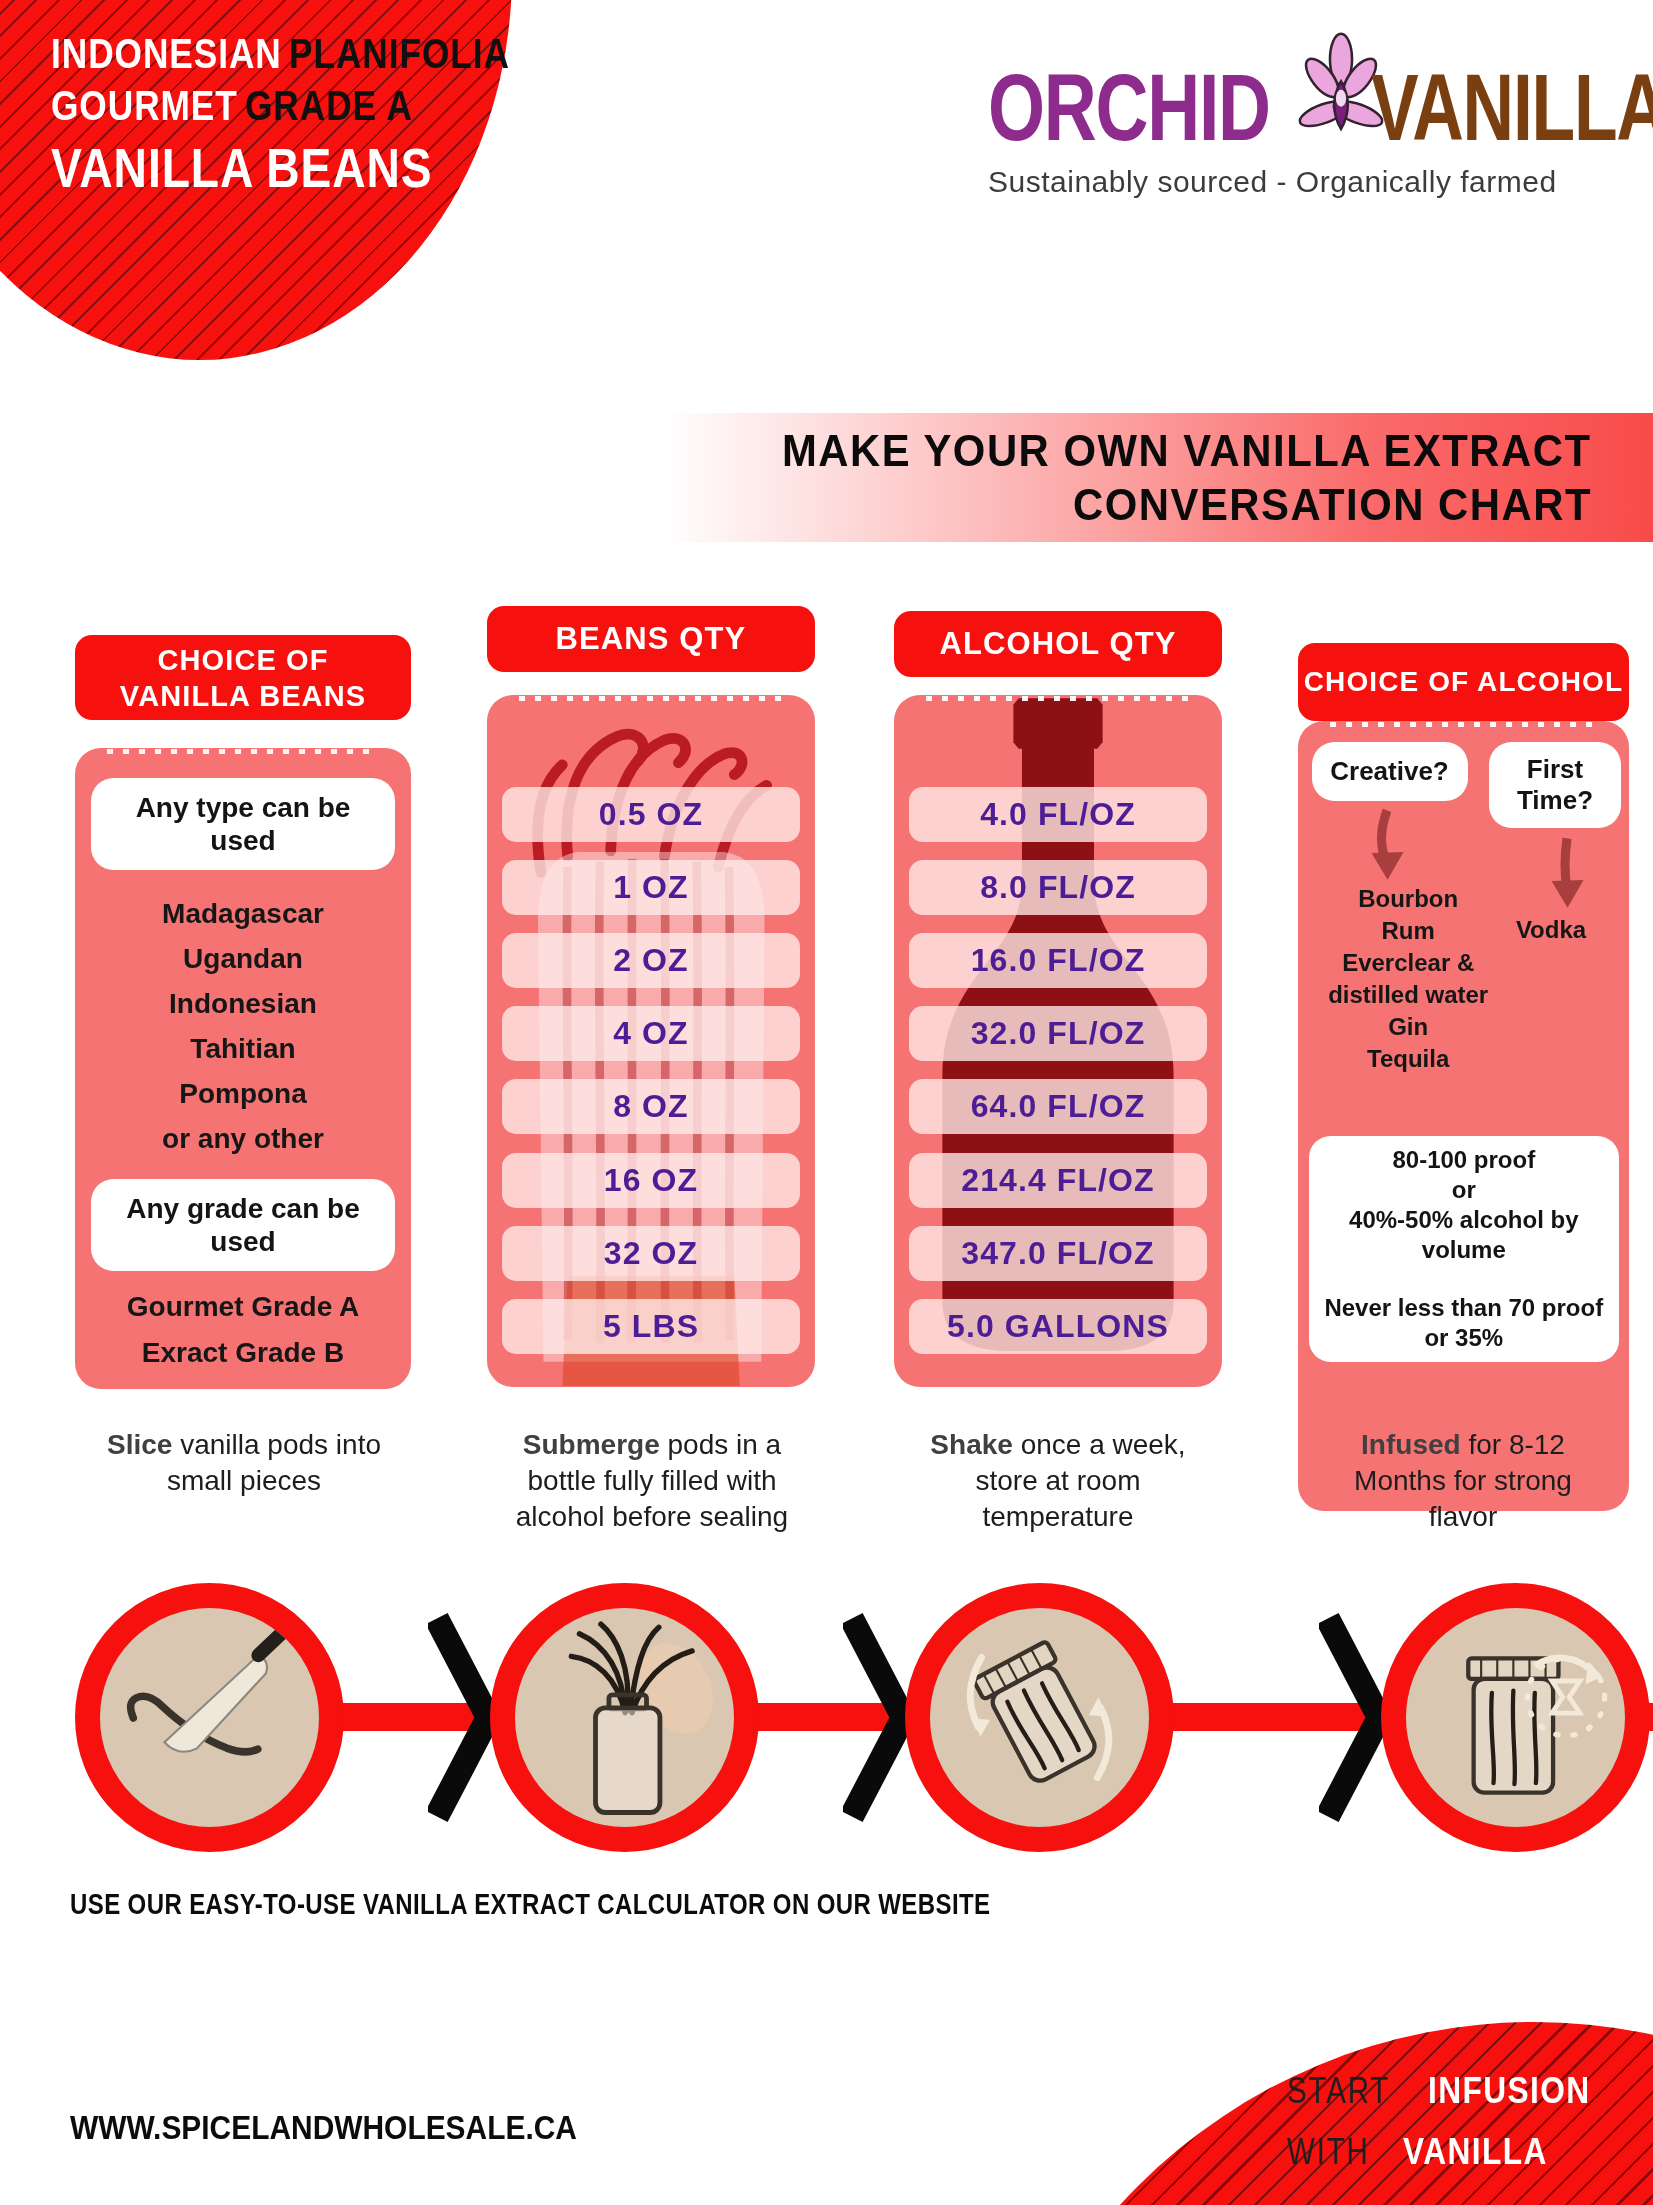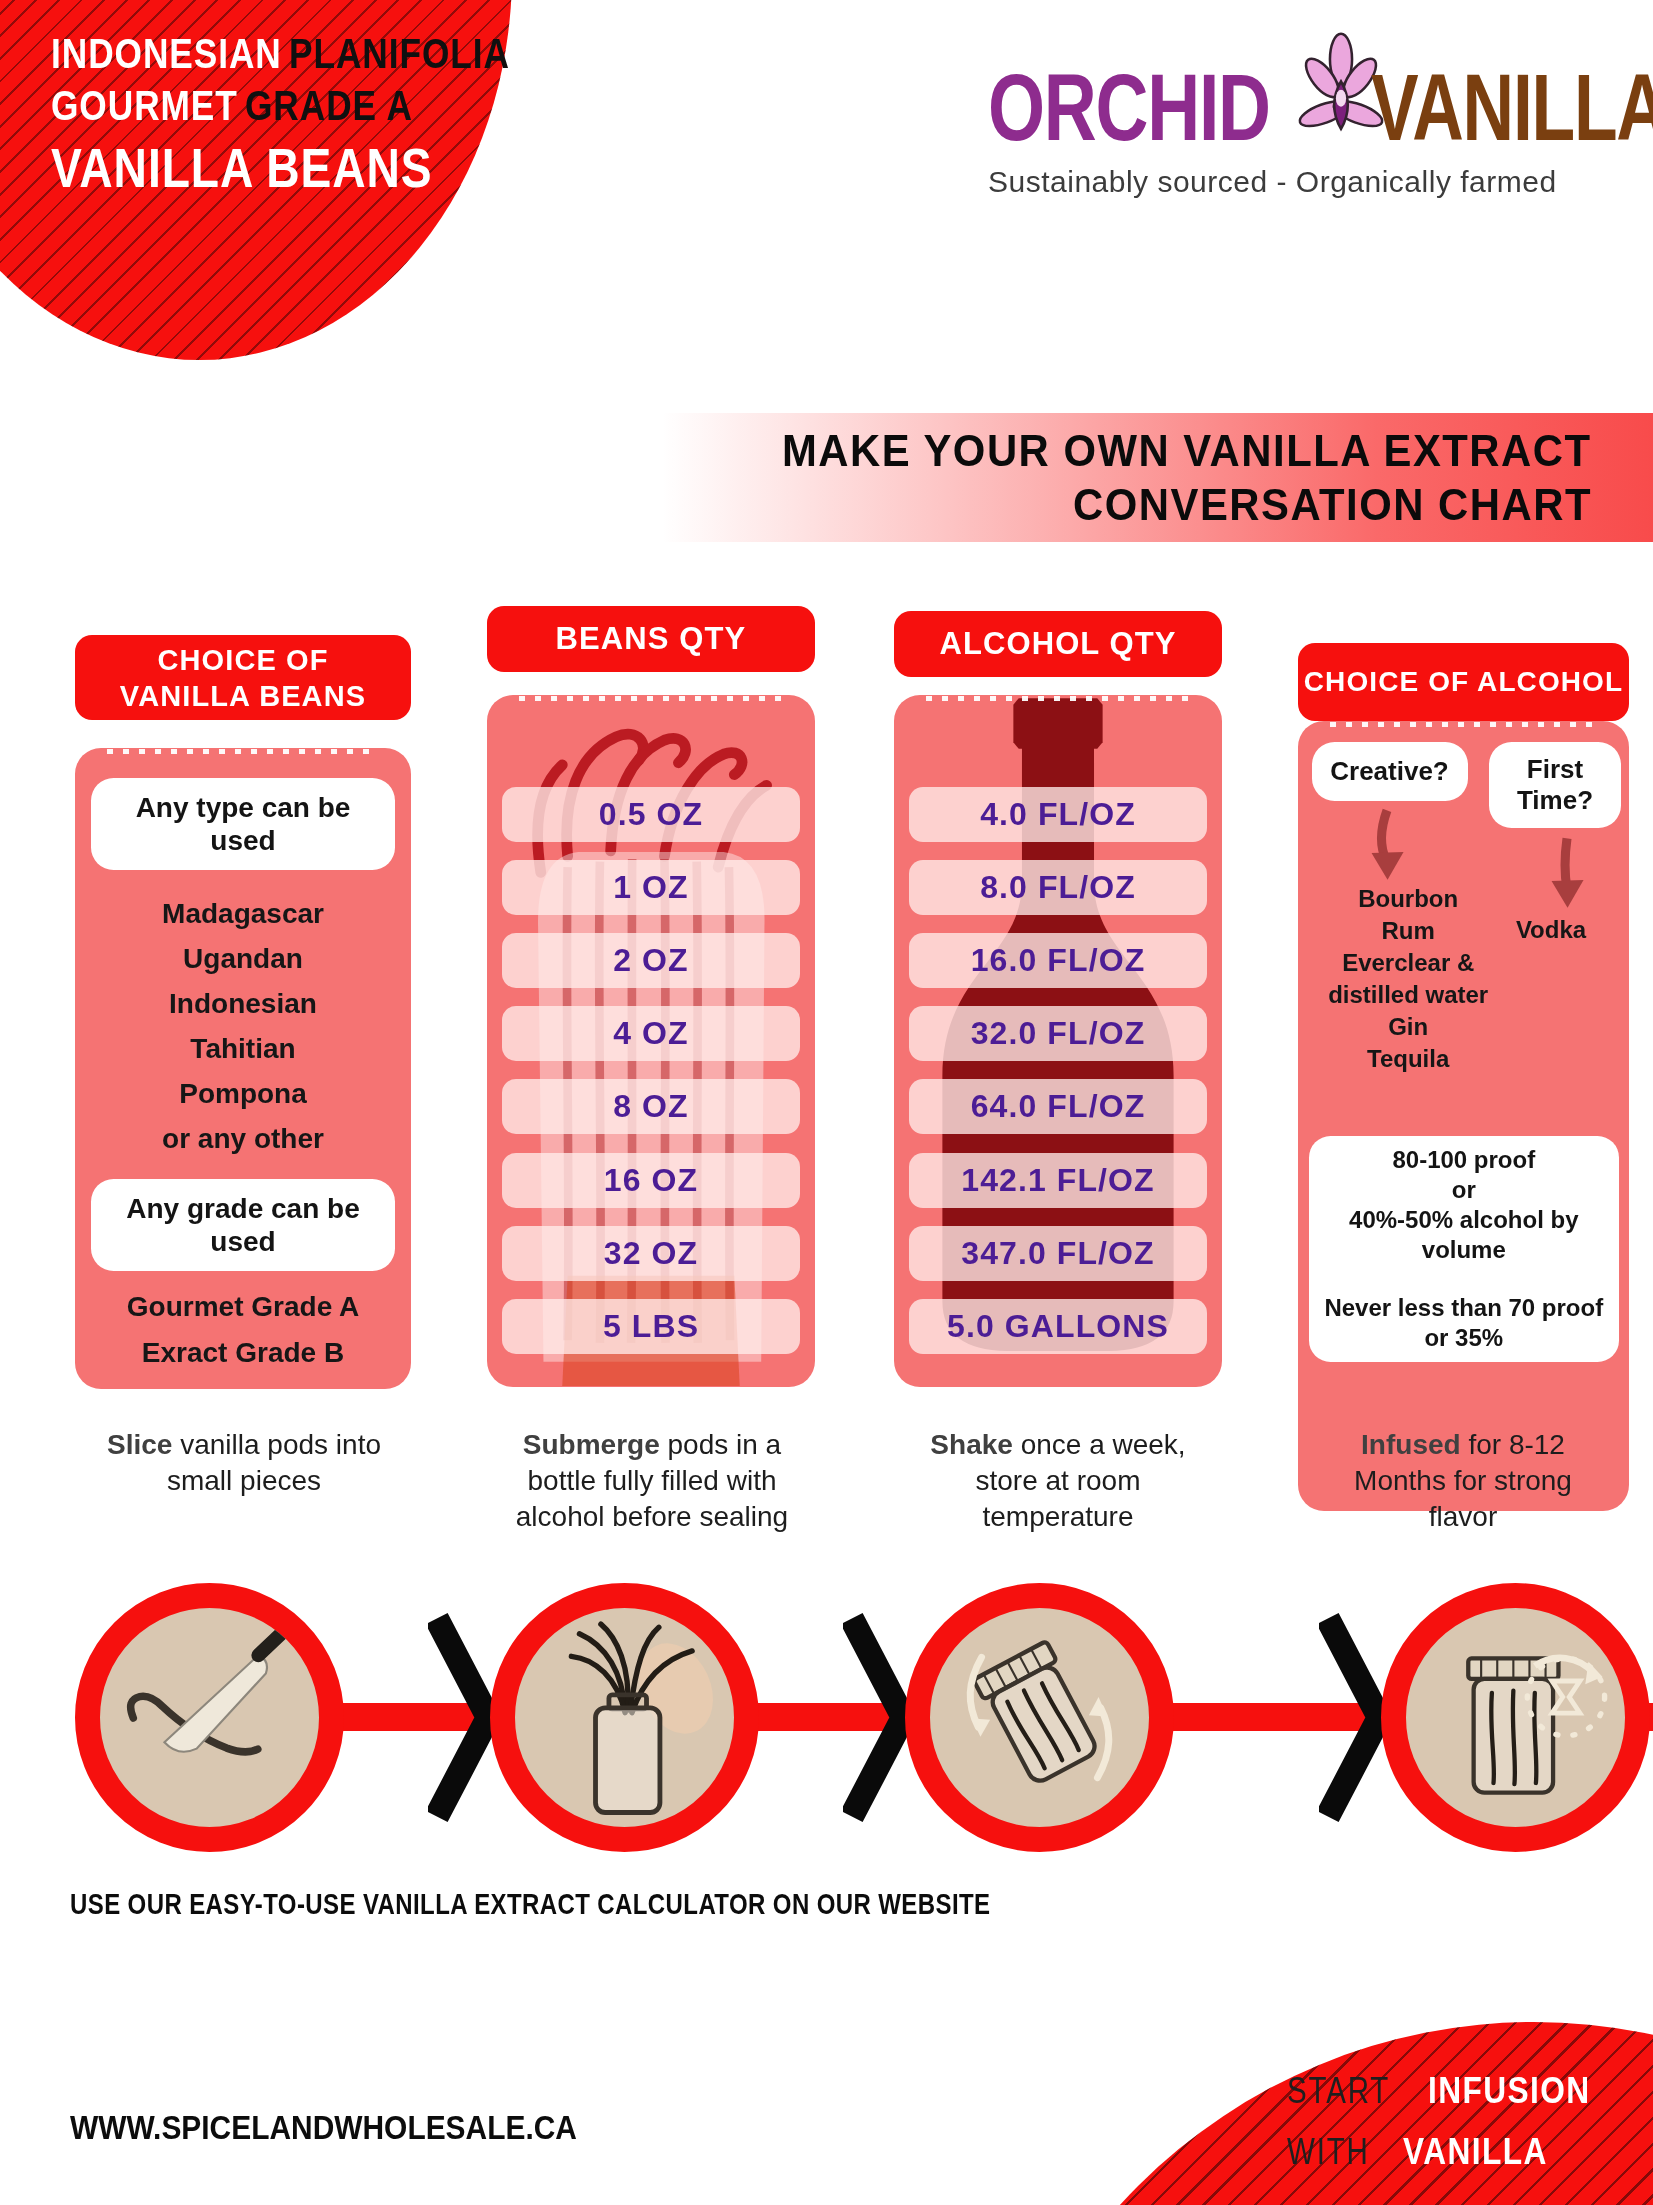--- a/index.html
+++ b/index.html
@@ -194,7 +194,7 @@
     <div class="pill" style="top:238px;">16.0 FL/OZ</div>
     <div class="pill" style="top:311px;">32.0 FL/OZ</div>
     <div class="pill" style="top:384px;">64.0 FL/OZ</div>
-    <div class="pill" style="top:458px;">142.1 FL/OZ</div>
+    <div class="pill" style="top:458px;">214.4 FL/OZ</div>
     <div class="pill" style="top:531px;">347.0 FL/OZ</div>
     <div class="pill" style="top:604px;">5.0 GALLONS</div>
   </div>

